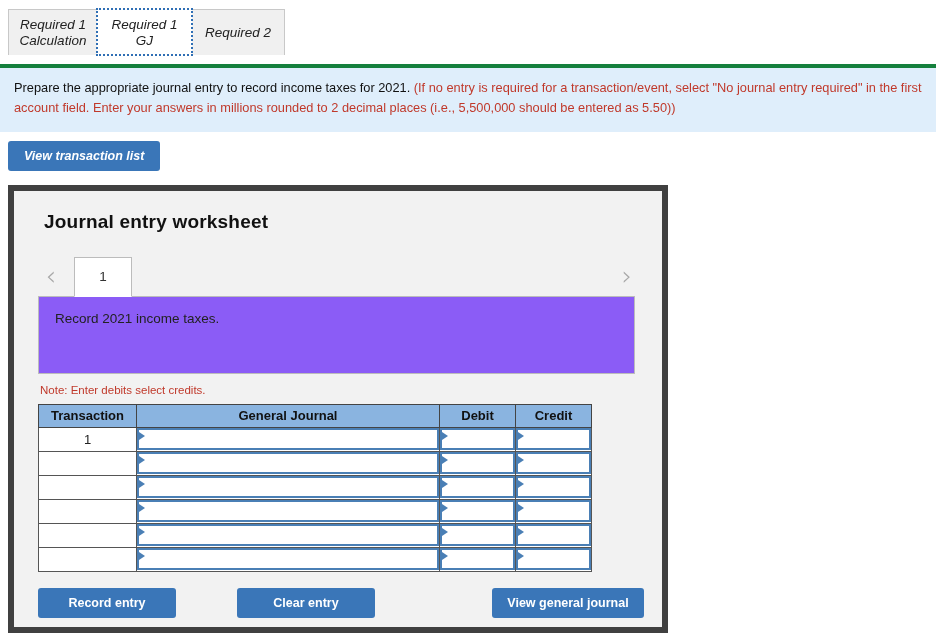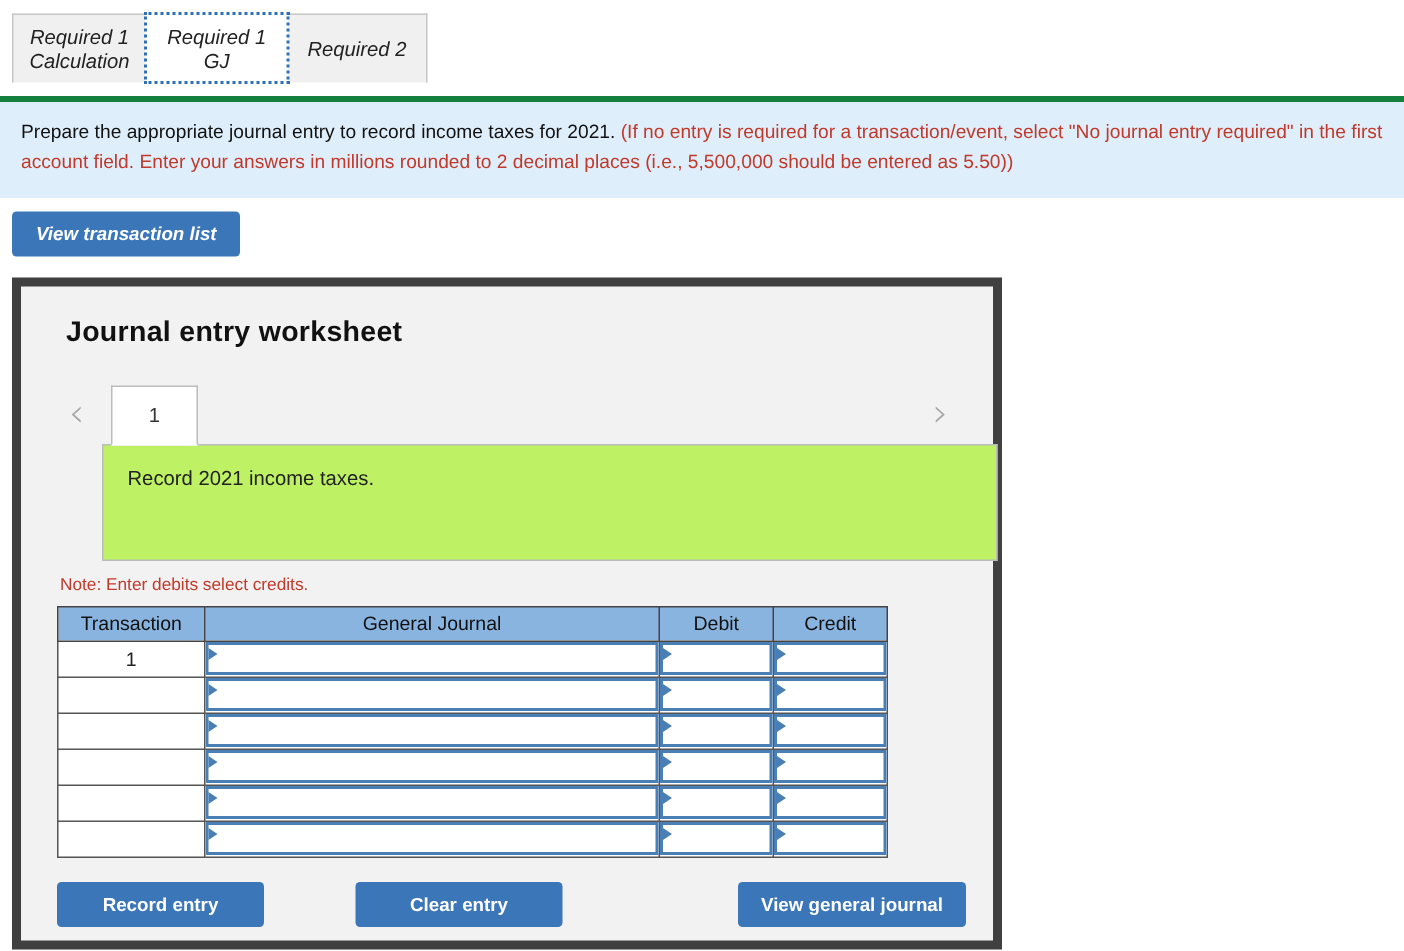--- a/index.html
+++ b/index.html
@@ -140,13 +140,12 @@
   .descbox {
     width: 597px;
     height: 78px;
-    background: #bef264;
+    background: #8b5cf6;
     border: 1px solid #bcbcbc;
     margin-top: -1px;
     padding: 14px 16px;
     font-size: 13.5px;
     color: #222222;
-    margin-left: 30px;
   }
 
   .note {

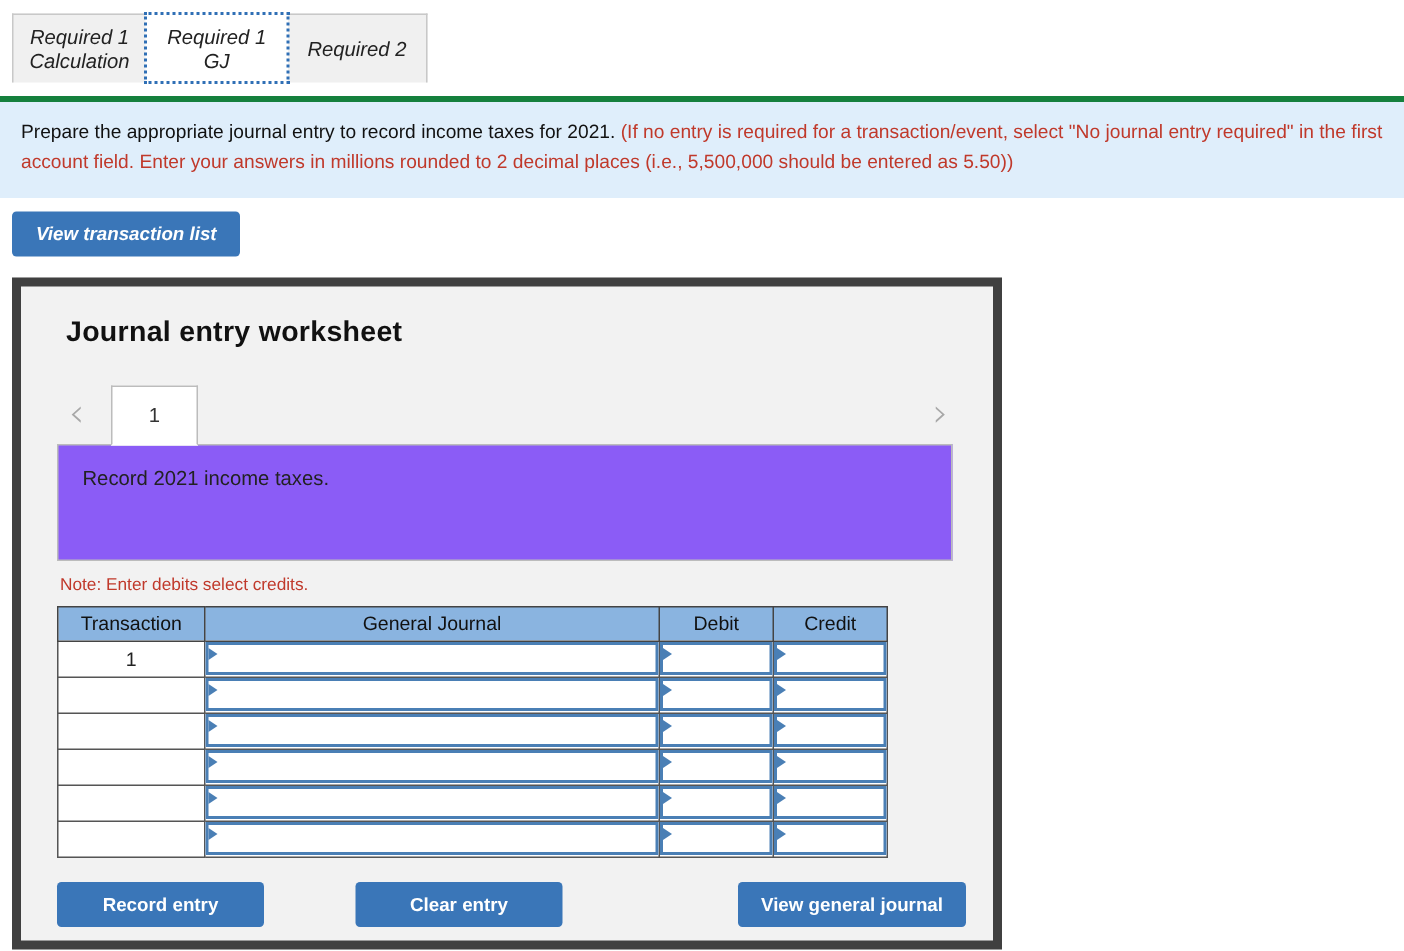--- a/index.html
+++ b/index.html
@@ -164,7 +164,7 @@
     background: #8ab4e0;
     border: 1px solid #444444;
     font-size: 13px;
-    font-weight: normal;
+    font-weight: bold;
     color: #111111;
     height: 23px;
     padding: 0;

